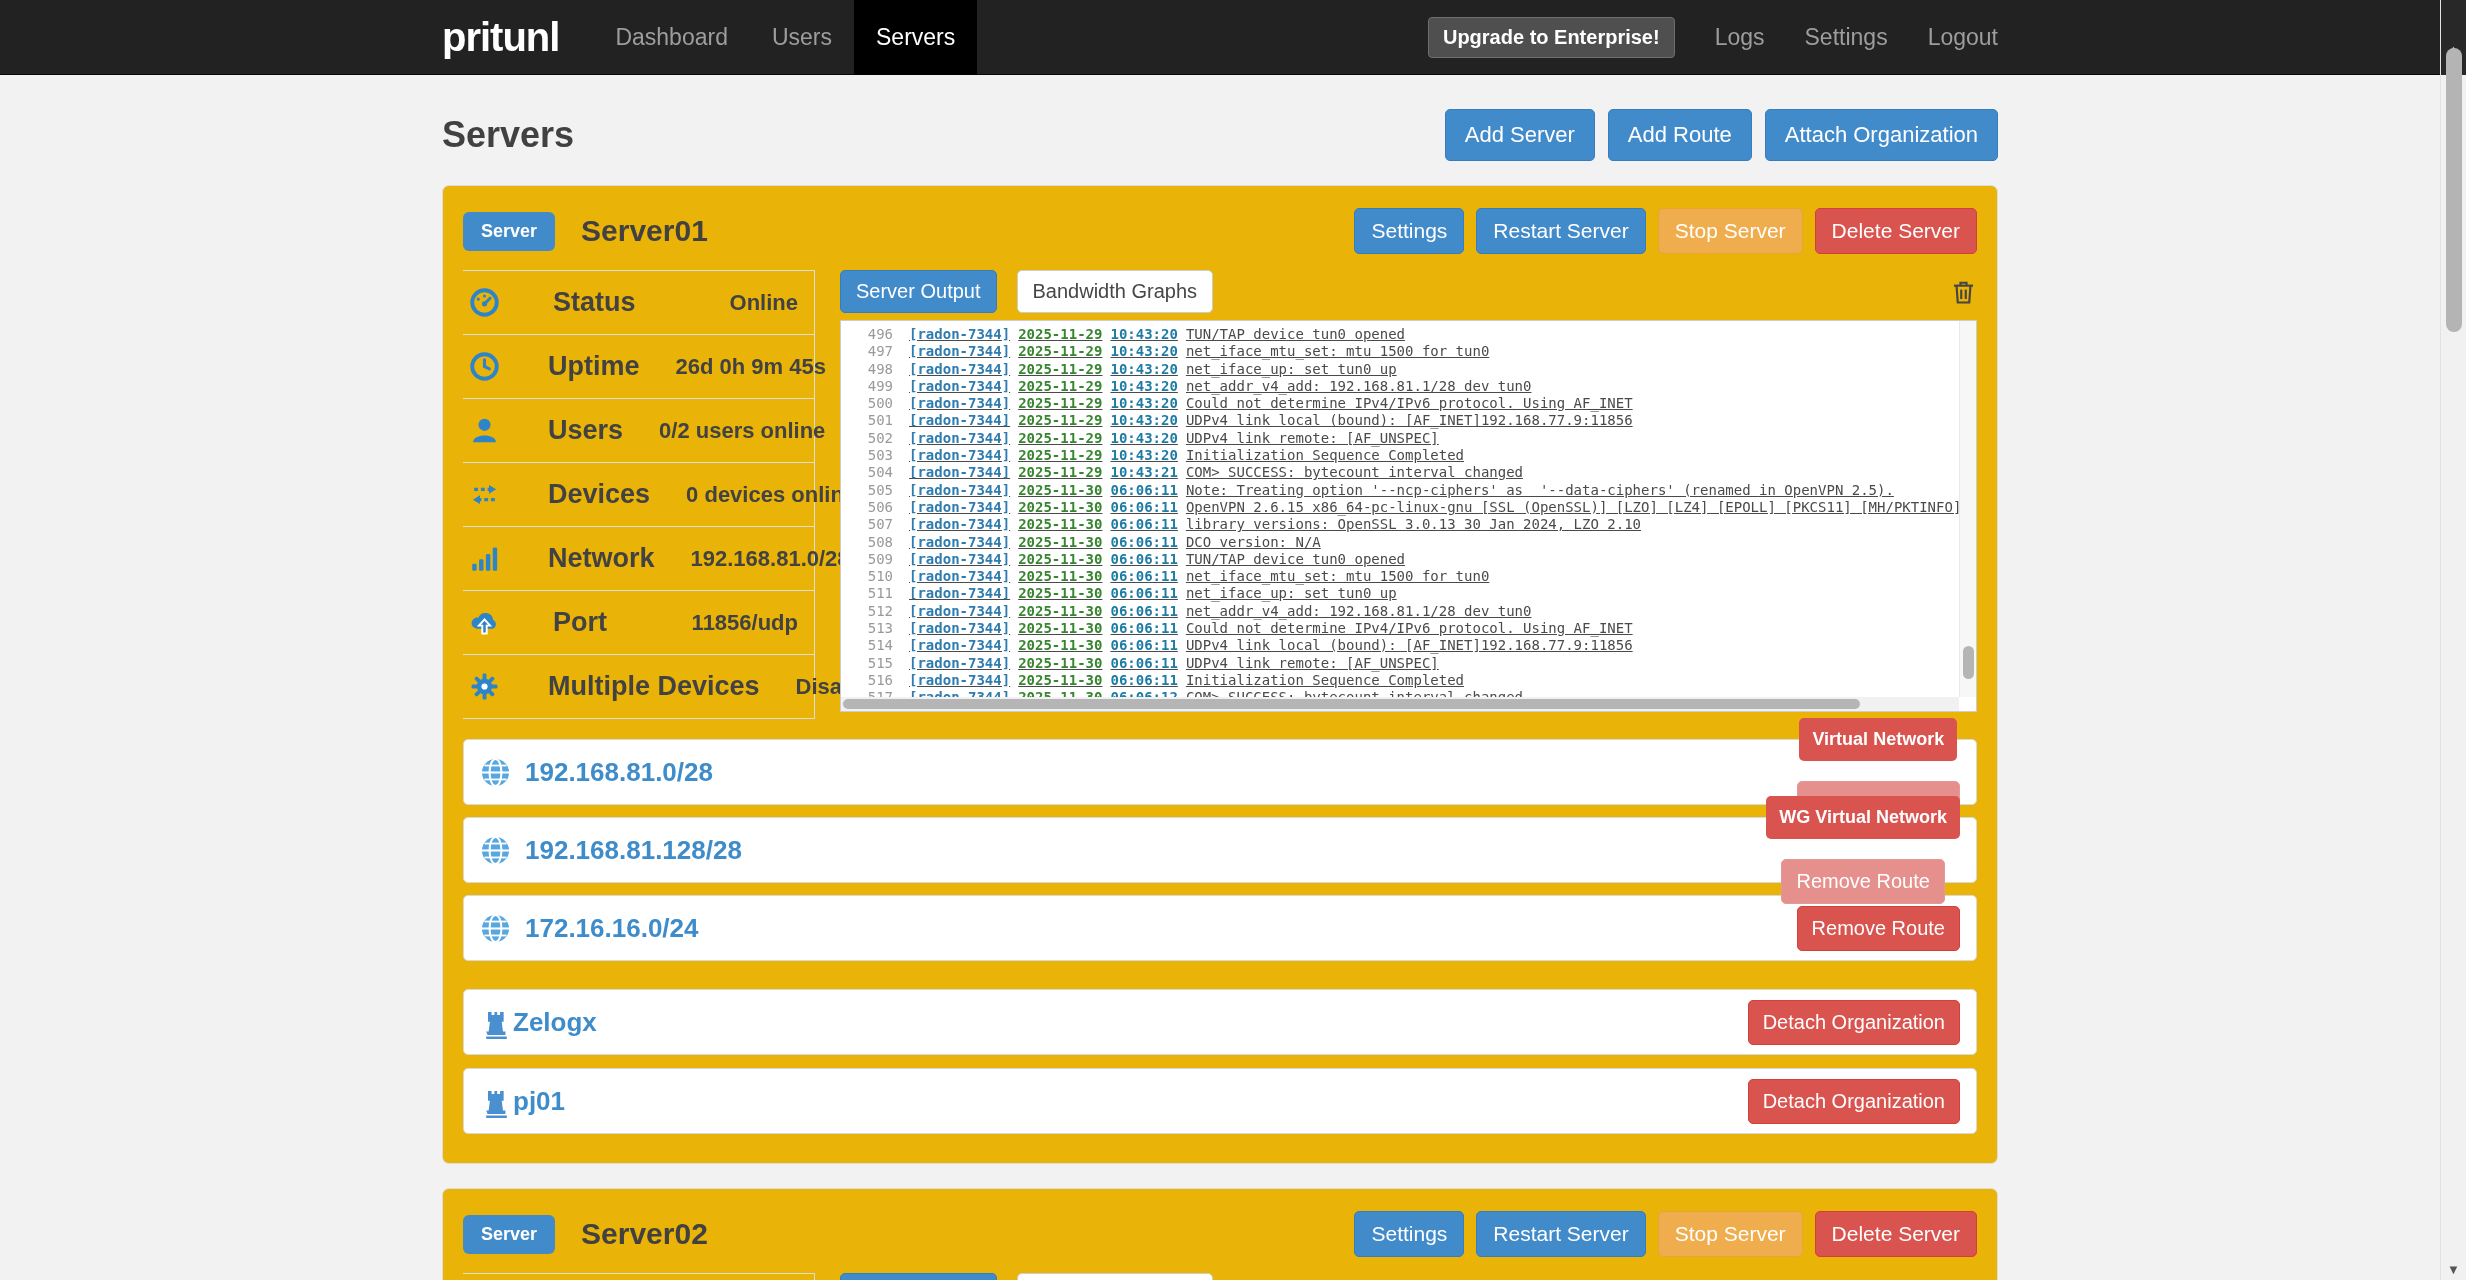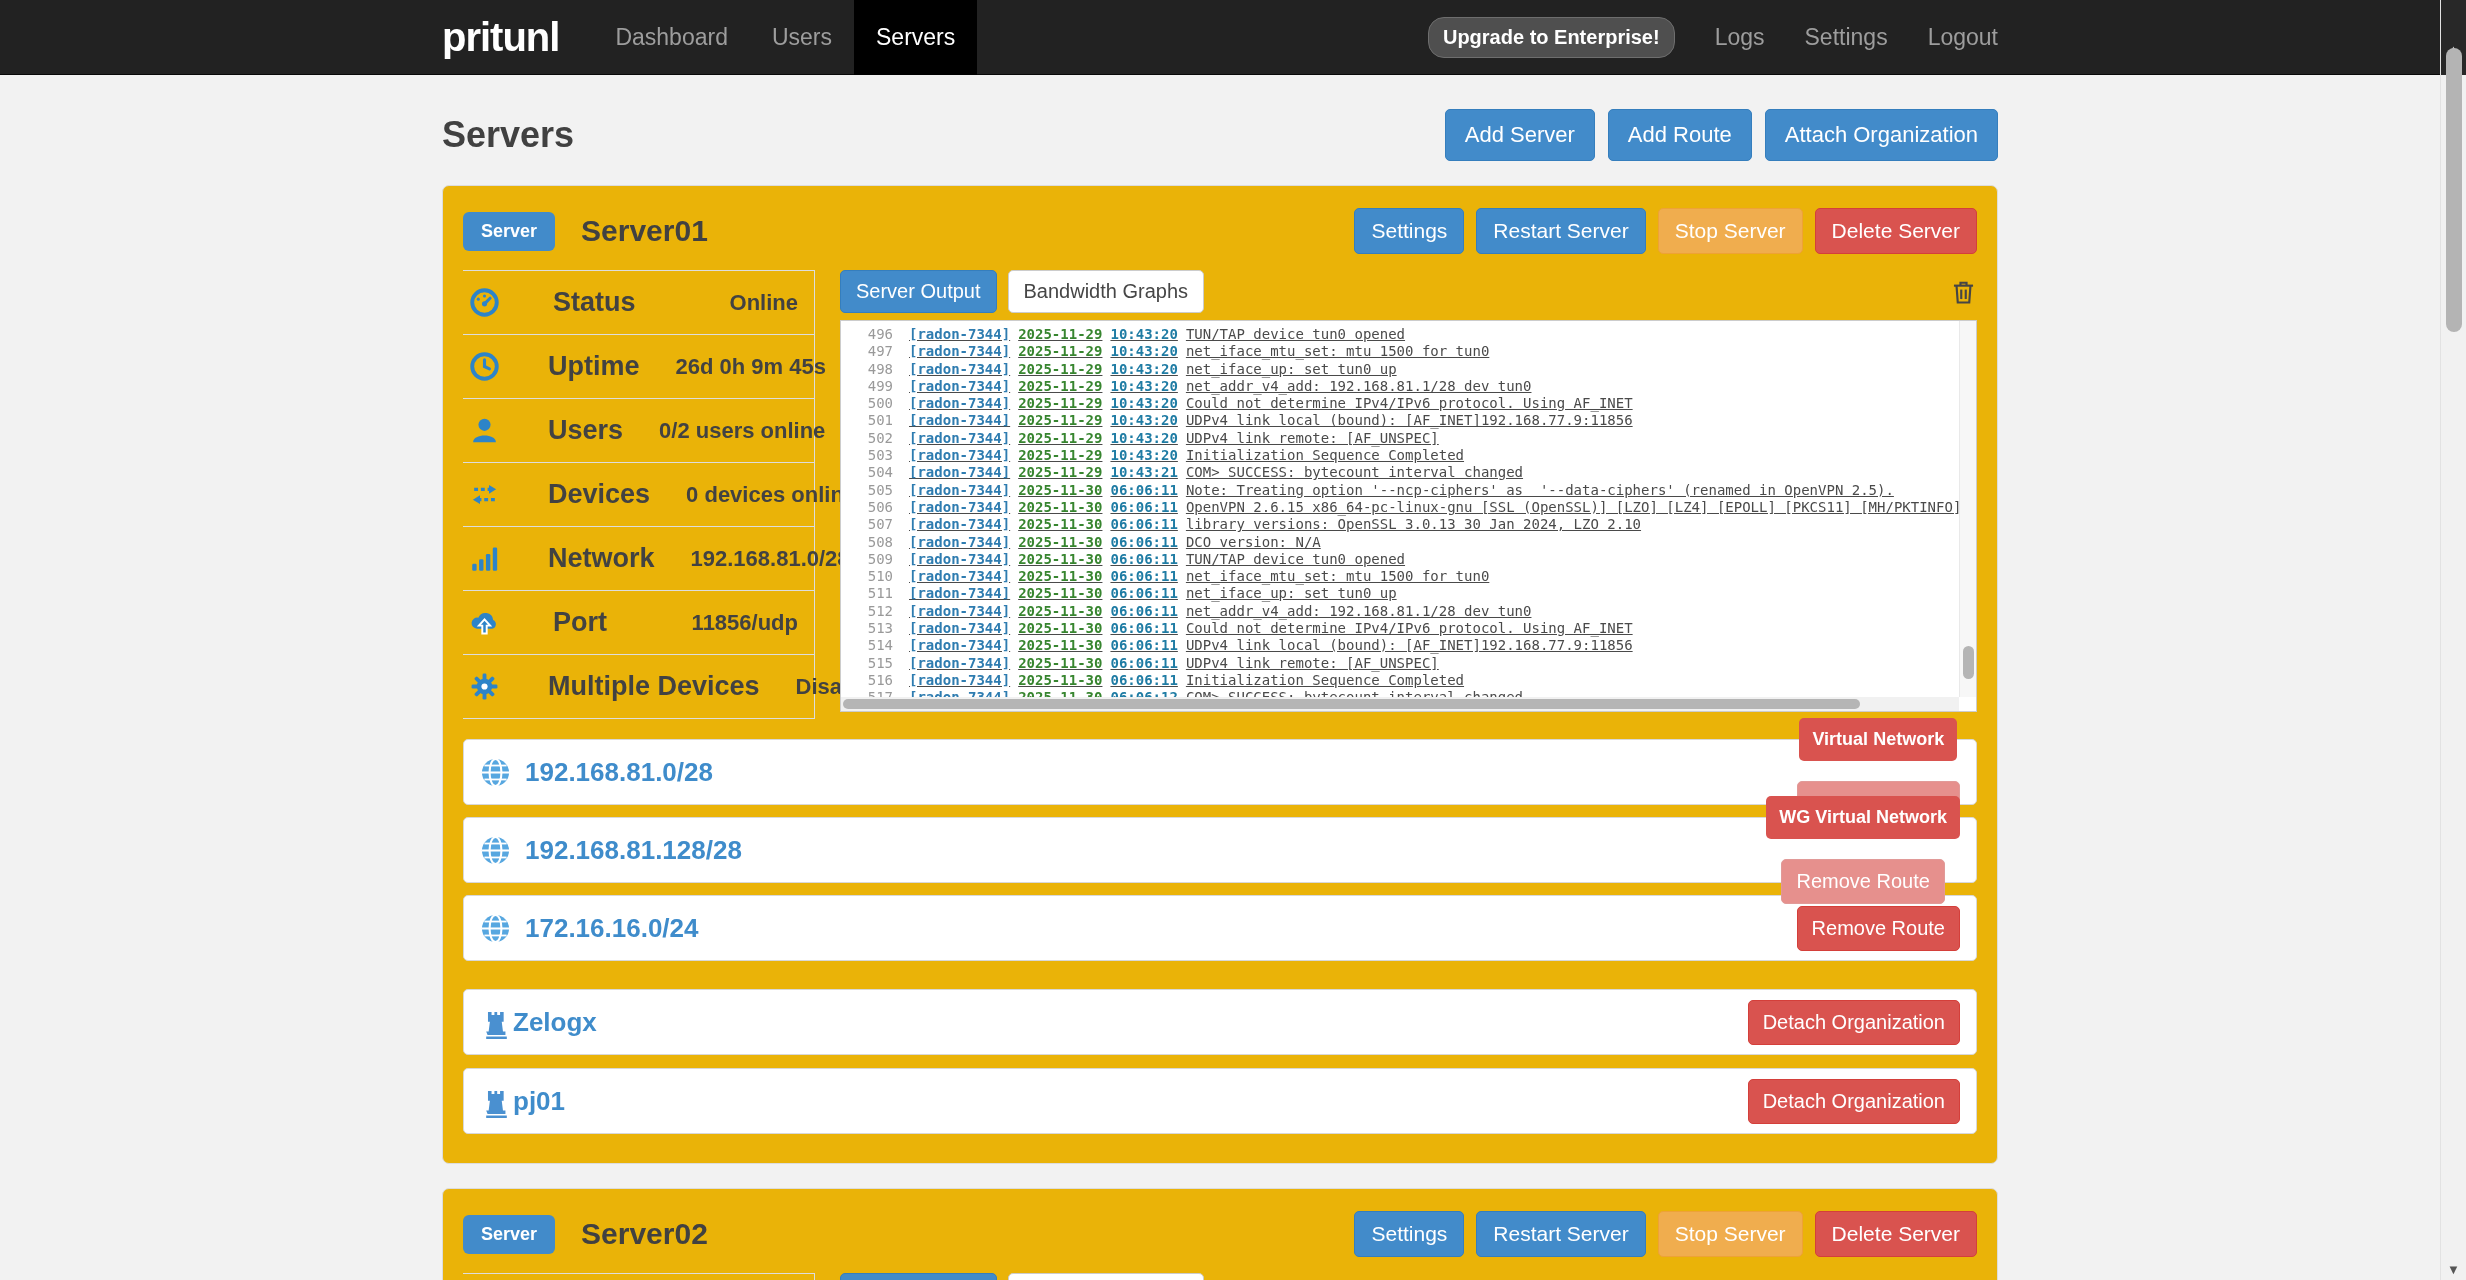--- a/index.html
+++ b/index.html
@@ -17,7 +17,7 @@
   .nav-link.active { background:#000; color:#fff; }
   .nav-right { margin-left:auto; display:flex; align-items:center; }
   .upgrade-btn { background:#4f4f4f; border:1px solid #6e6e6e; color:#fff; font-weight:bold;
-                 font-size:20px; padding:8px 14px; border-radius:16px; cursor:pointer; }
+                 font-size:20px; padding:8px 14px; border-radius:4px; cursor:pointer; }
   .nav-right .nav-link { padding:0 0 0 40px; }
 
   

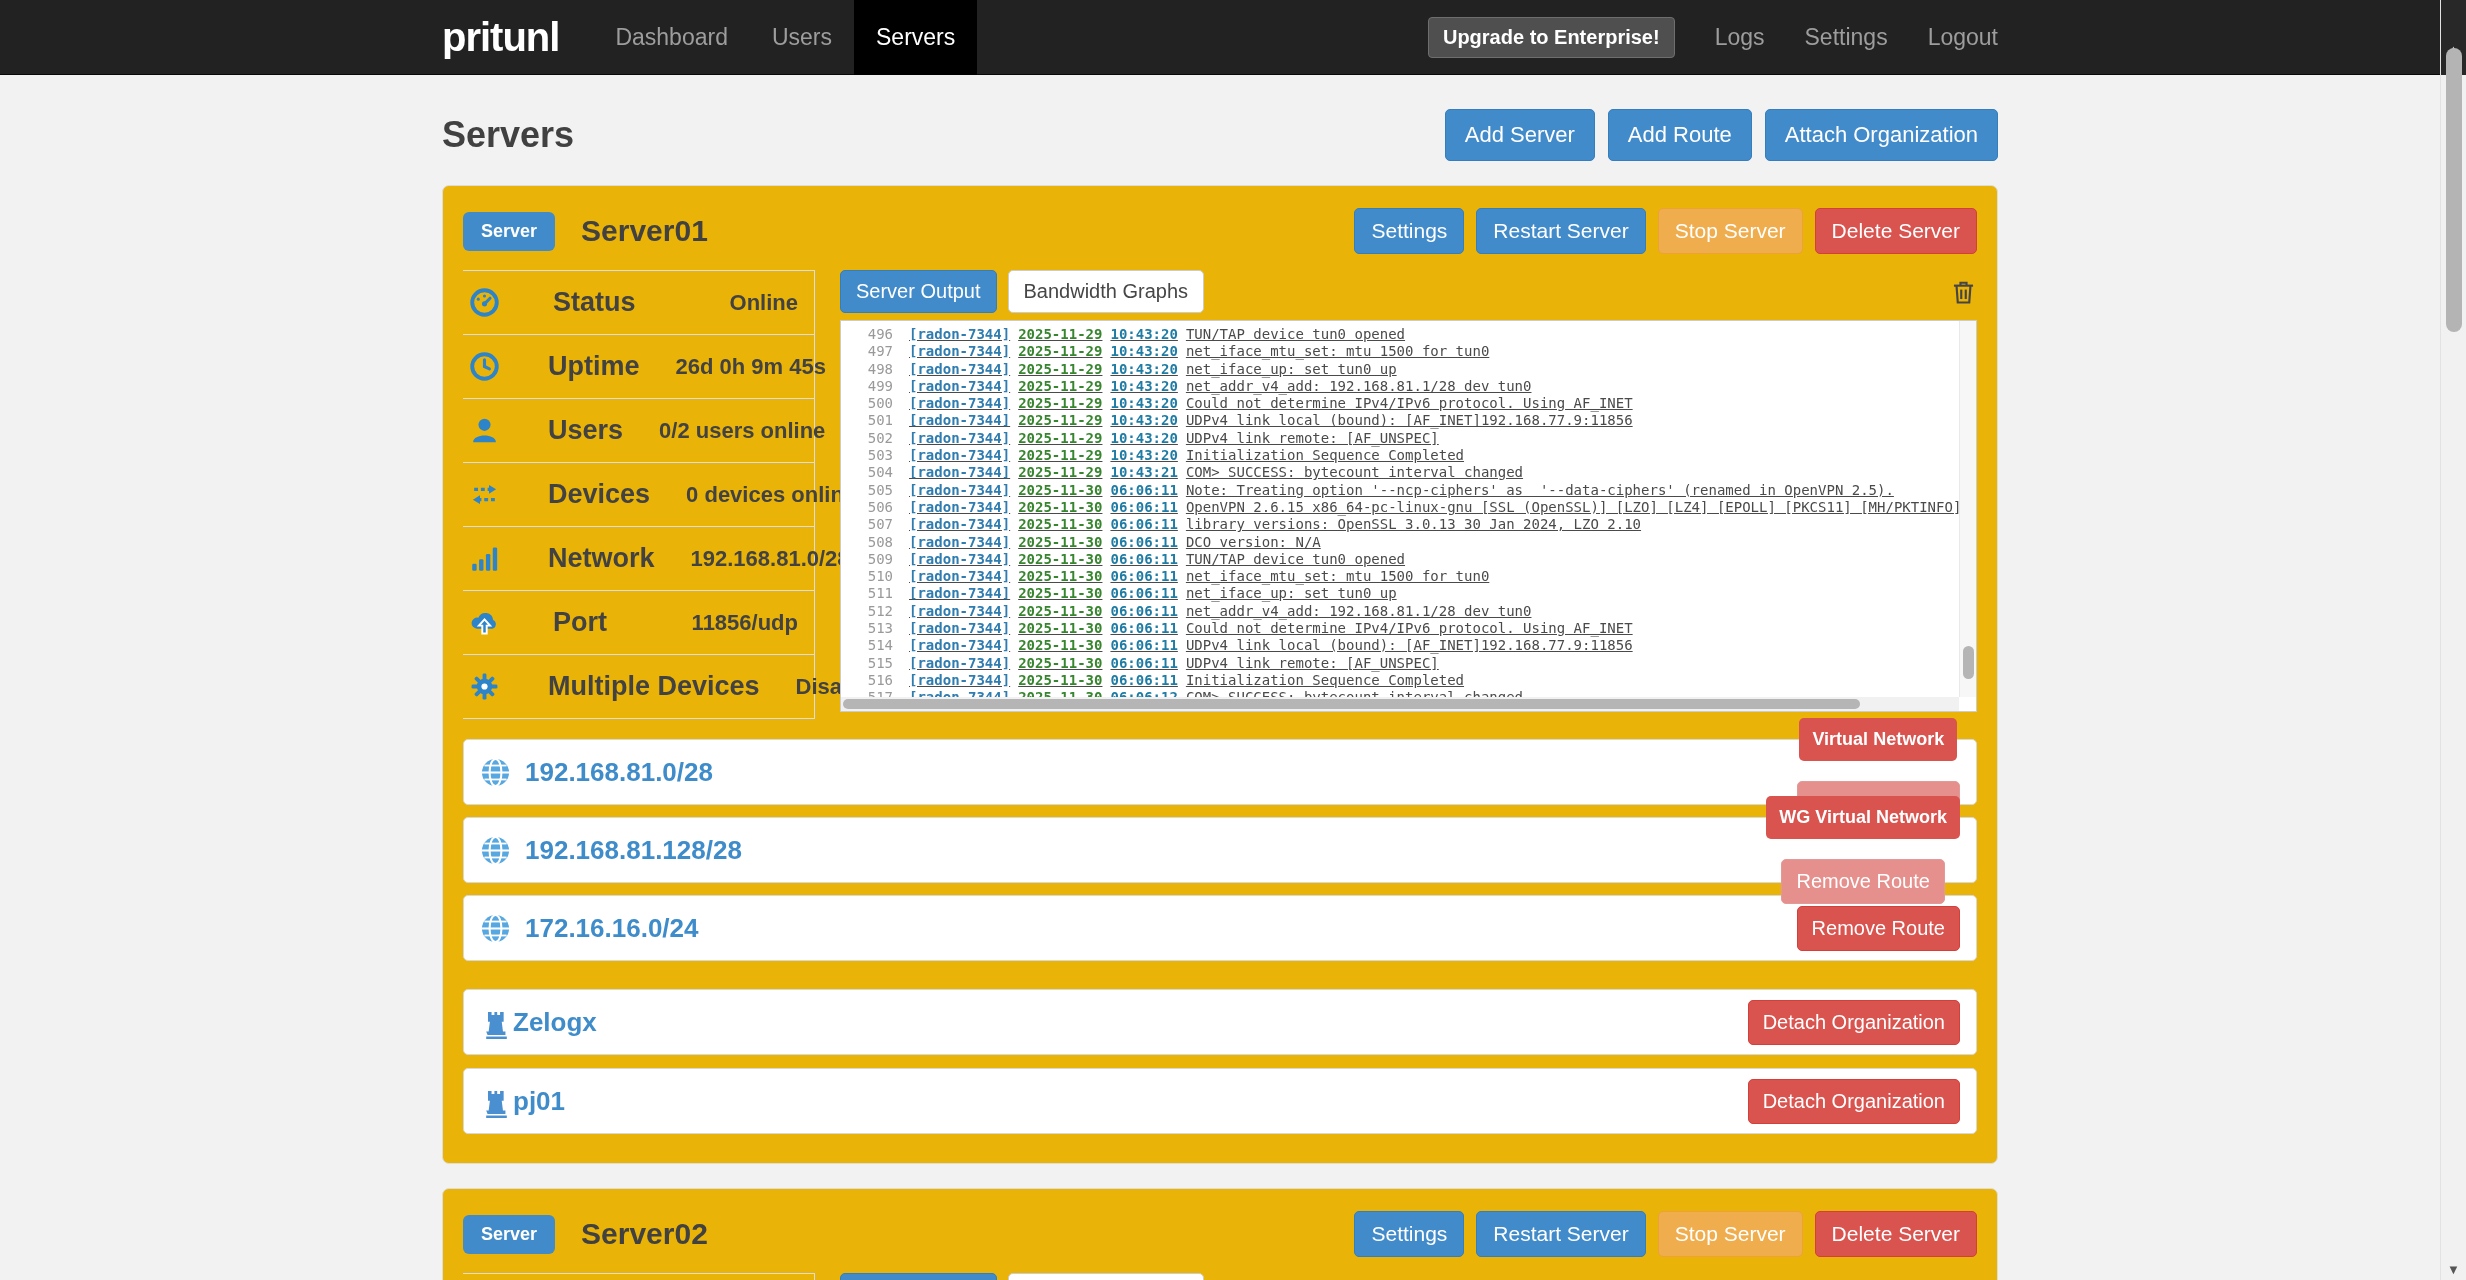--- a/index.html
+++ b/index.html
@@ -55,7 +55,7 @@
 
   
   .log-col { flex:1; margin-left:25px; min-width:0; }
-  .tabs-row { display:flex; align-items:center; gap:11px; height:42px; }
+  .tabs-row { display:flex; align-items:center; gap:20px; height:42px; }
   .tab { font-size:20px; padding:9px 15px; border-radius:5px; cursor:pointer; }
   .tab.active { background:#428bca; color:#fff; border:1px solid #357ebd; }
   .tab.inactive { background:#fff; color:#464646; border:1px solid #ccc; }

